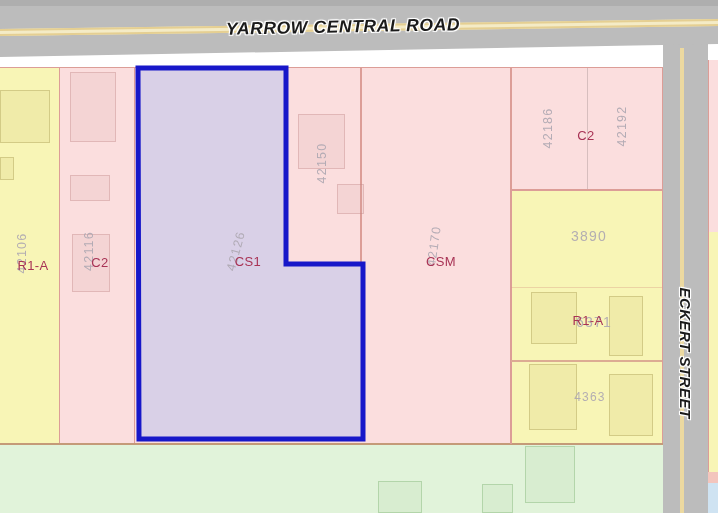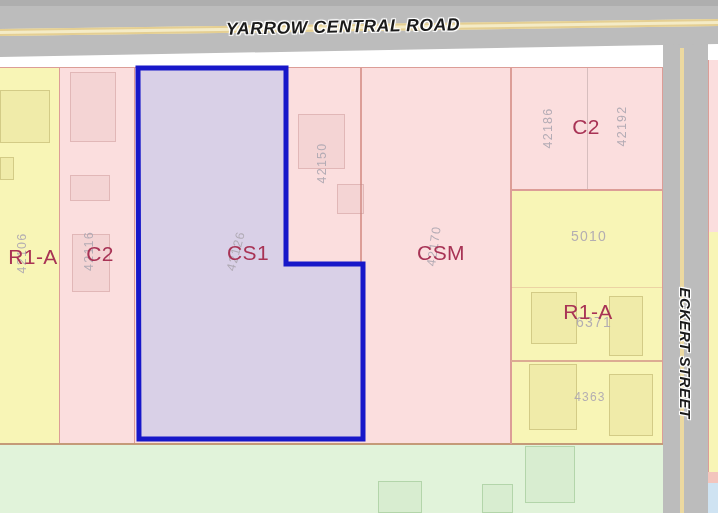--- a/index.html
+++ b/index.html
@@ -49,8 +49,8 @@
   .fp-y{border:1px solid rgba(175,165,90,.45);background:rgba(190,180,90,.14);}
   .fp-g{border:1px solid rgba(135,185,125,.45);background:rgba(140,190,130,.10);}
   
-  .zone{color:#a83355;font-size:21px;letter-spacing:.4px;white-space:nowrap;
-    transform:translate(-50%,-50%);}
+  .zone{color:#a83355;font-size:13px;letter-spacing:.4px;white-space:nowrap;
+    transform:translate(-50%,-50%);margin-top:8px;}
   .lot{color:#aea8b2;font-size:12.5px;letter-spacing:1.2px;white-space:nowrap;opacity:.92;
     transform:translate(-50%,-50%) rotate(var(--r,0deg));}
   .cs1-svg{left:130px;top:60px;width:240px;height:385px;}

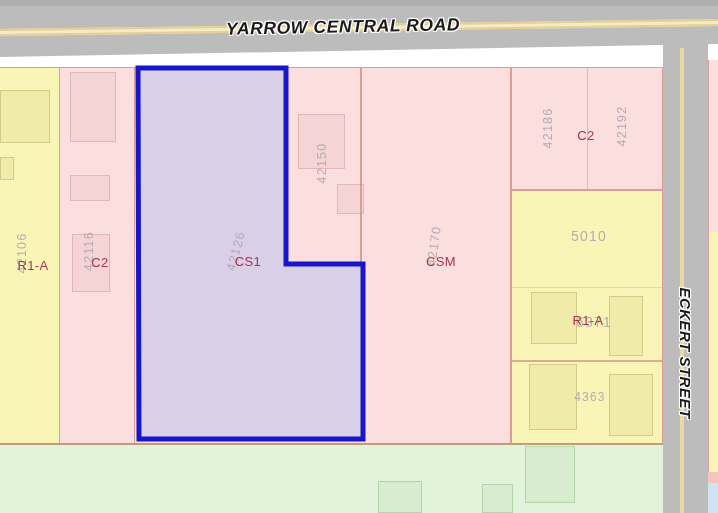--- a/index.html
+++ b/index.html
@@ -113,7 +113,7 @@
   <div class="abs lot" style="left:434px;top:246px;--r:-82deg">42170</div>
   <div class="abs lot" style="left:548px;top:128px;--r:-90deg">42186</div>
   <div class="abs lot" style="left:622px;top:126px;--r:-90deg">42192</div>
-  <div class="abs lot" style="left:589px;top:236px;font-size:14px">5010</div>
+  <div class="abs lot" style="left:589px;top:236px;font-size:14px">3890</div>
   <div class="abs lot" style="left:594px;top:322px;font-size:14px">6371</div>
   <div class="abs lot" style="left:590px;top:397px;font-size:12px">4363</div>
 

